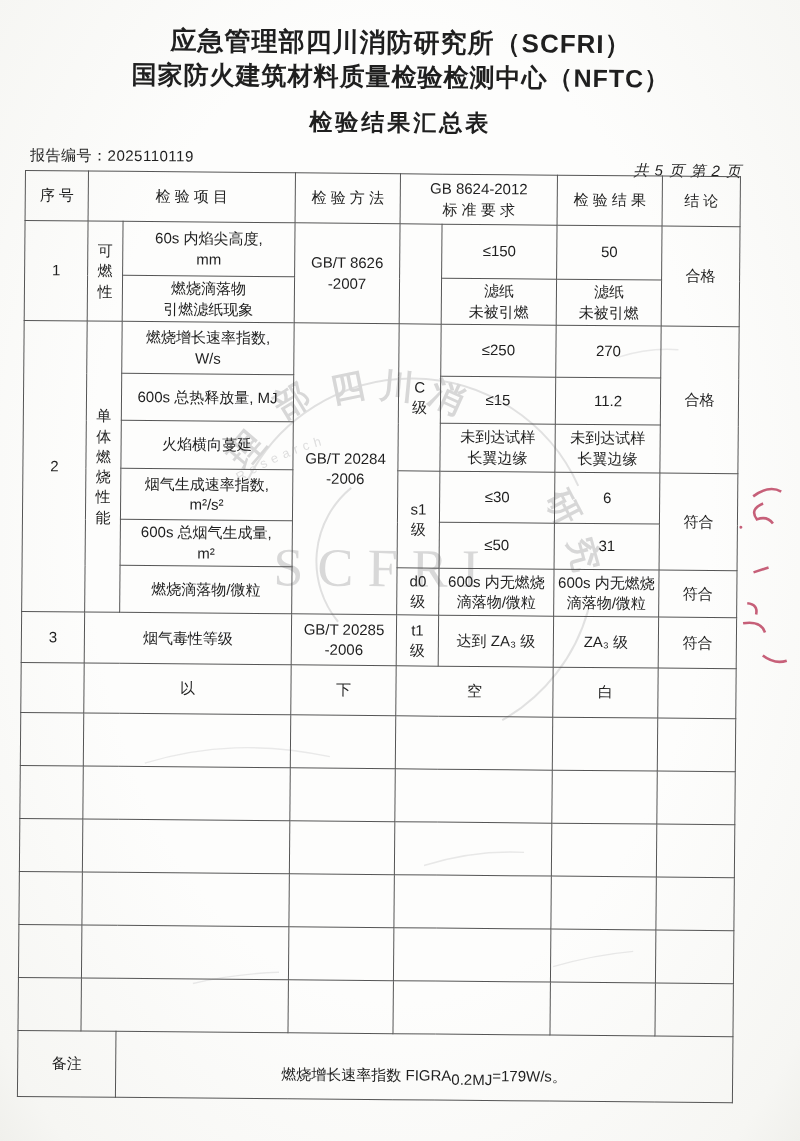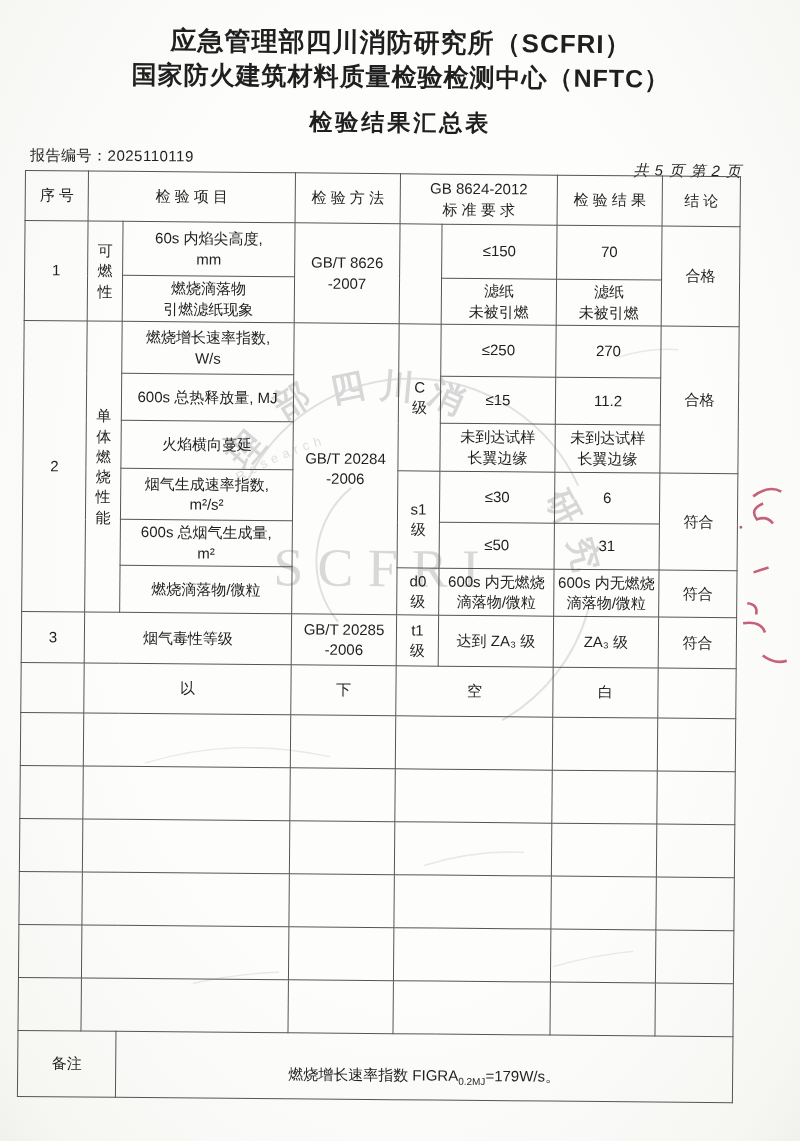--- a/index.html
+++ b/index.html
@@ -118,7 +118,7 @@
 -2007</td>
         <td rowspan="2" class="cls"></td>
         <td>≤150</td>
-        <td>70</td>
+        <td>50</td>
         <td rowspan="2">合格</td>
       </tr>
 

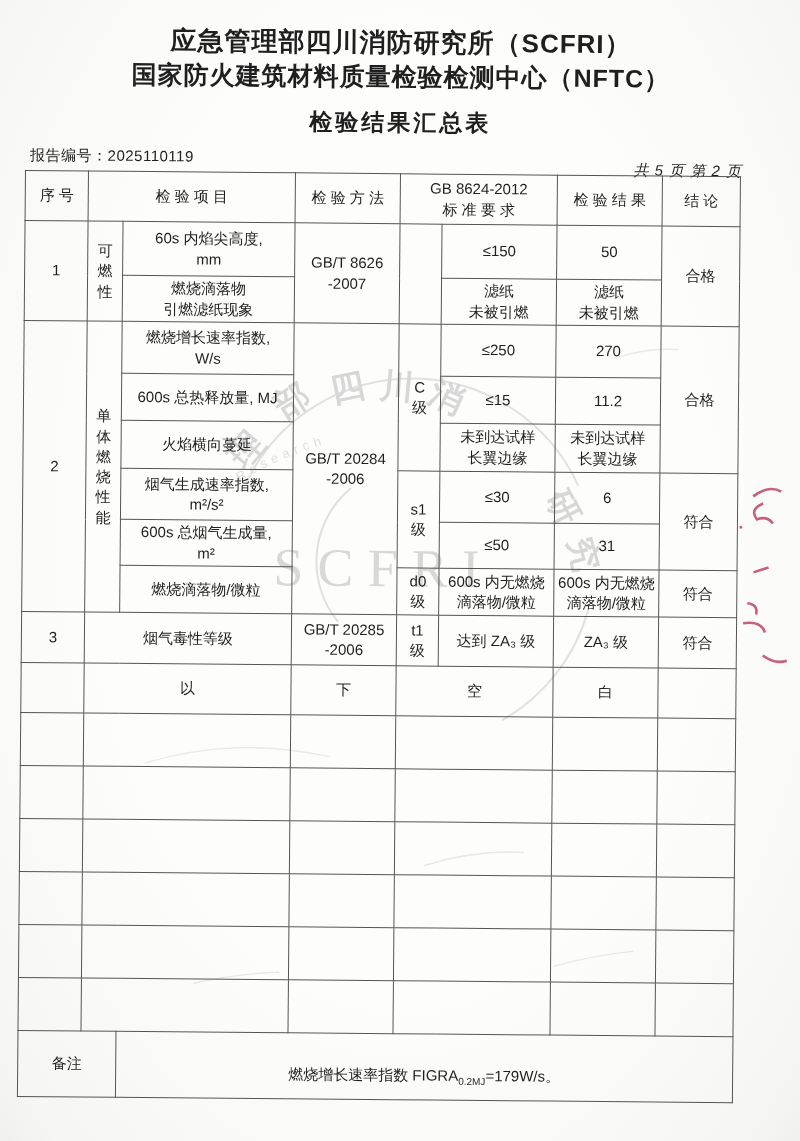--- a/index.html
+++ b/index.html
@@ -31,7 +31,7 @@
   td.cls{font-size:14px;line-height:1.3;}
   td.va-top{vertical-align:top;padding-top:9px;}
   td.remark-cell{text-align:left;padding-left:14px;white-space:normal;}
-  td.remark-cell sub{font-size:10px;}
+  td.remark-cell sub{font-size:15px;}
   td.cat{line-height:1.3;}
 </style>
 </head>

